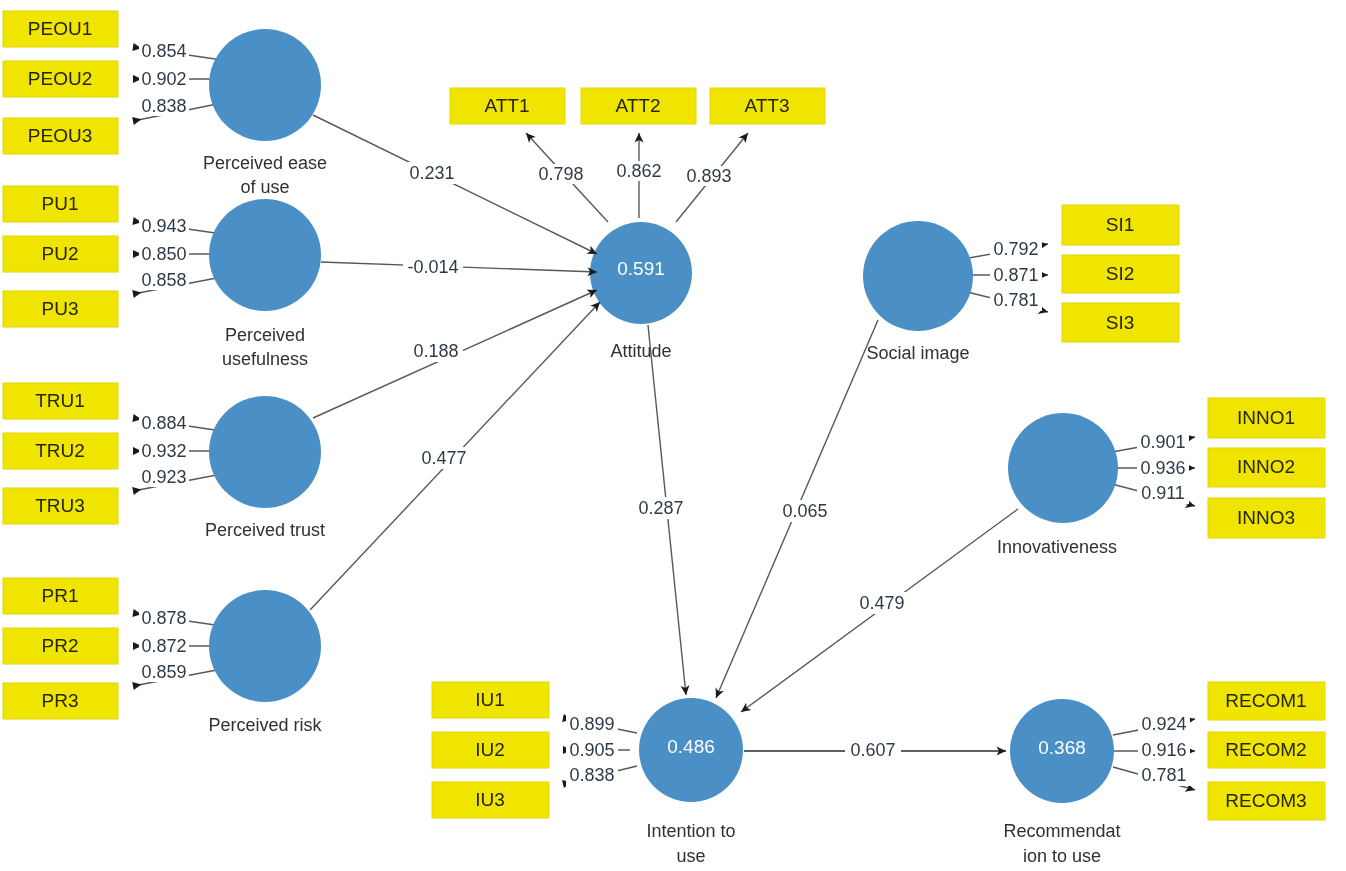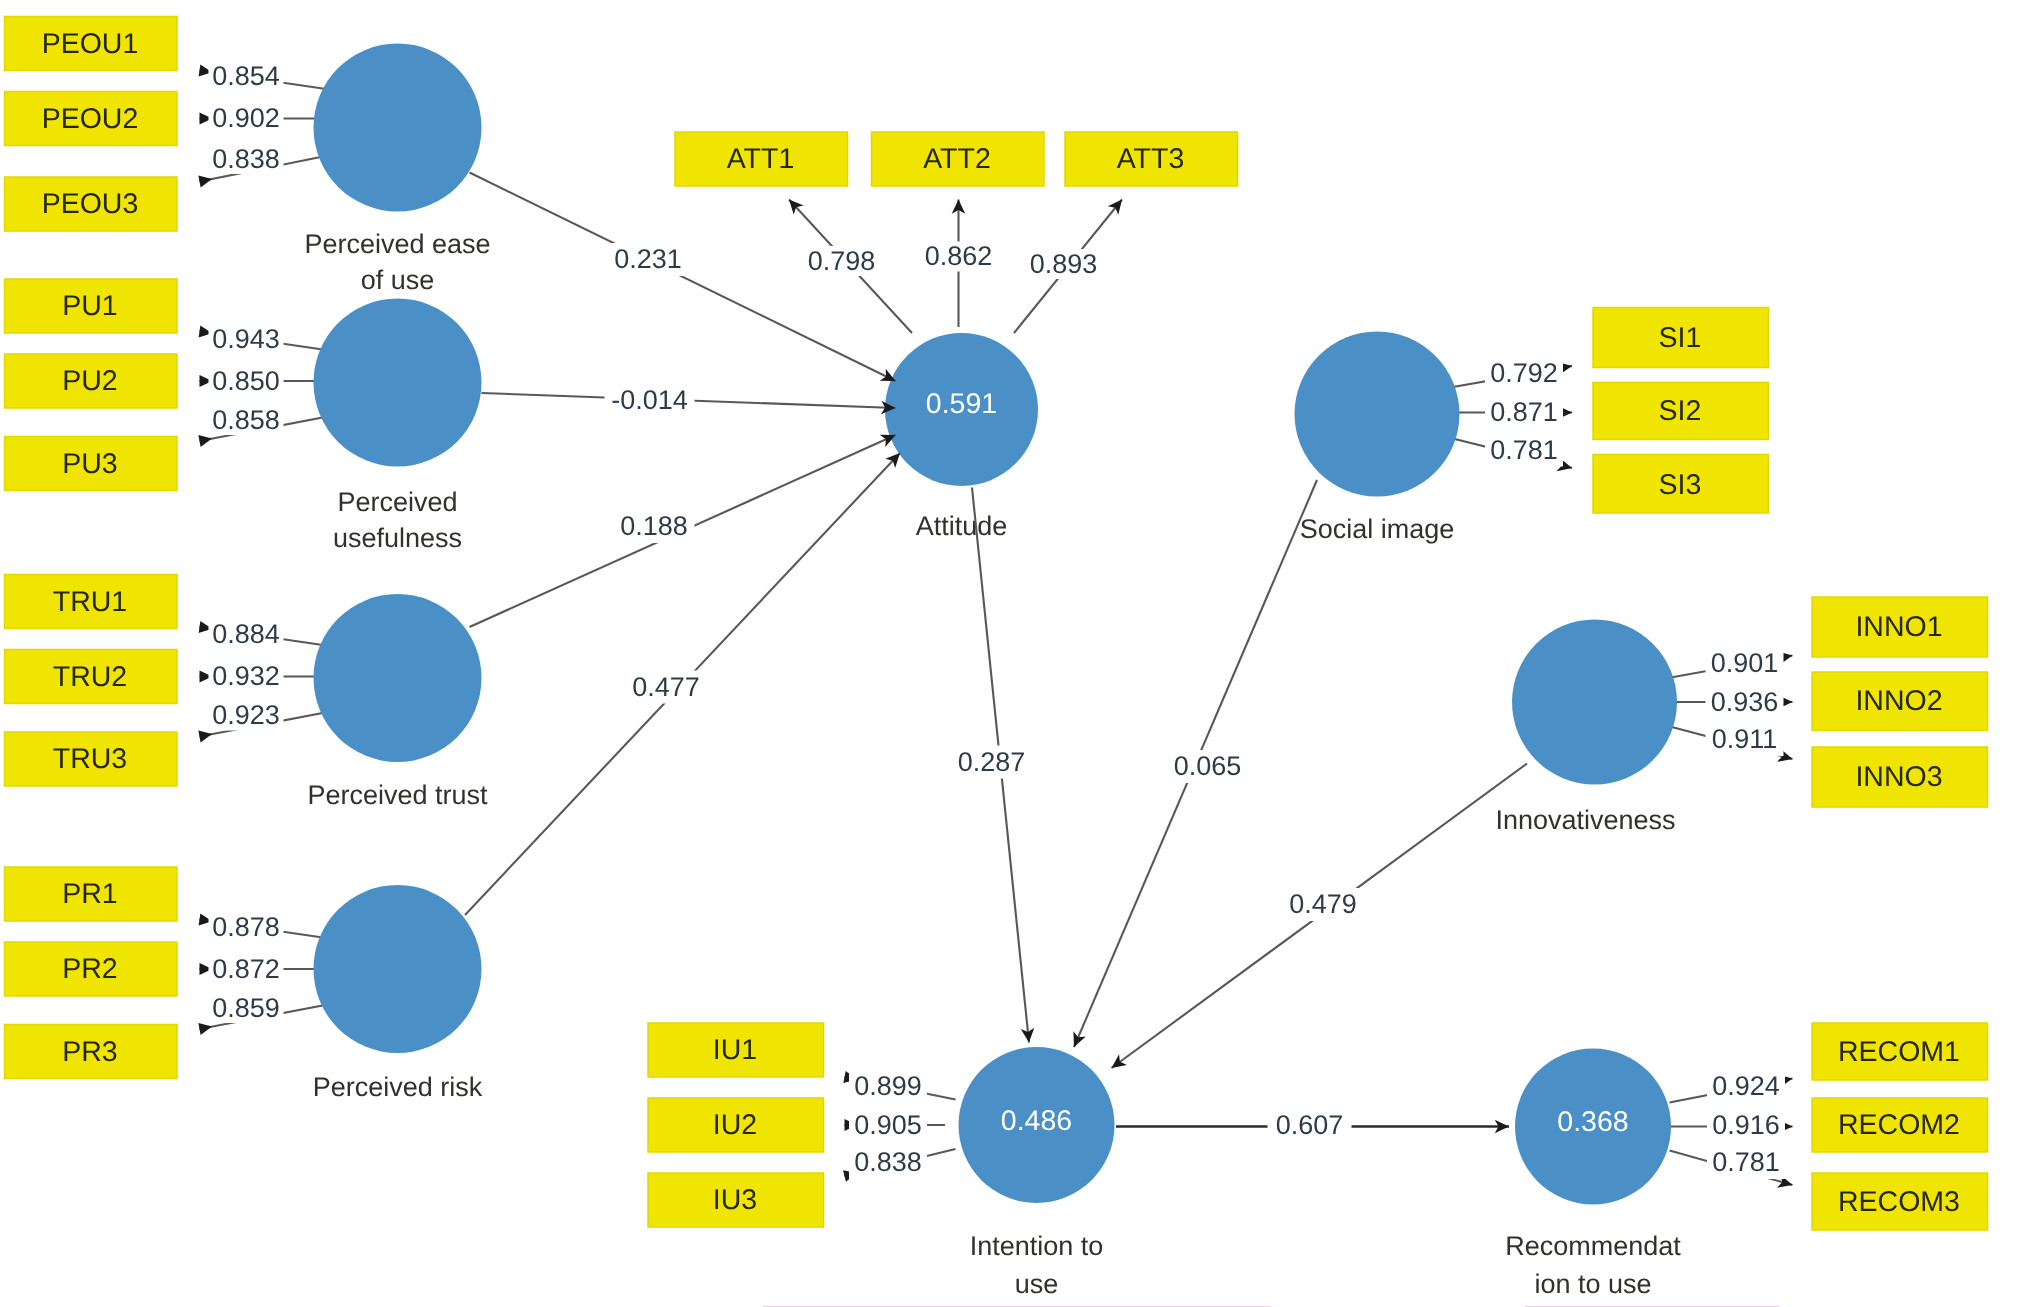--- a/index.html
+++ b/index.html
@@ -18,7 +18,7 @@
     position: relative;
     width: 1346px;
     height: 871px;
-    background: #a21caf;
+    background: #bef264;
   }
   svg#sem-svg {
     display: block;

